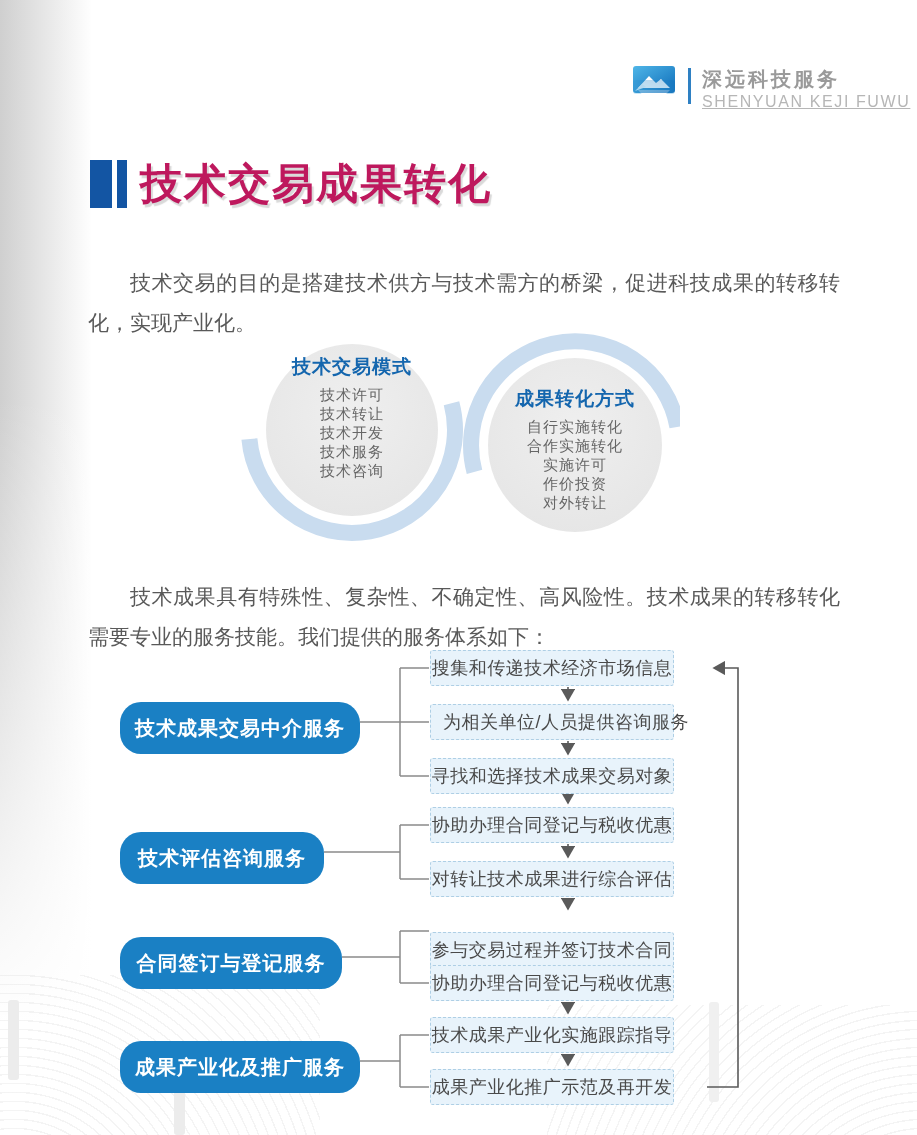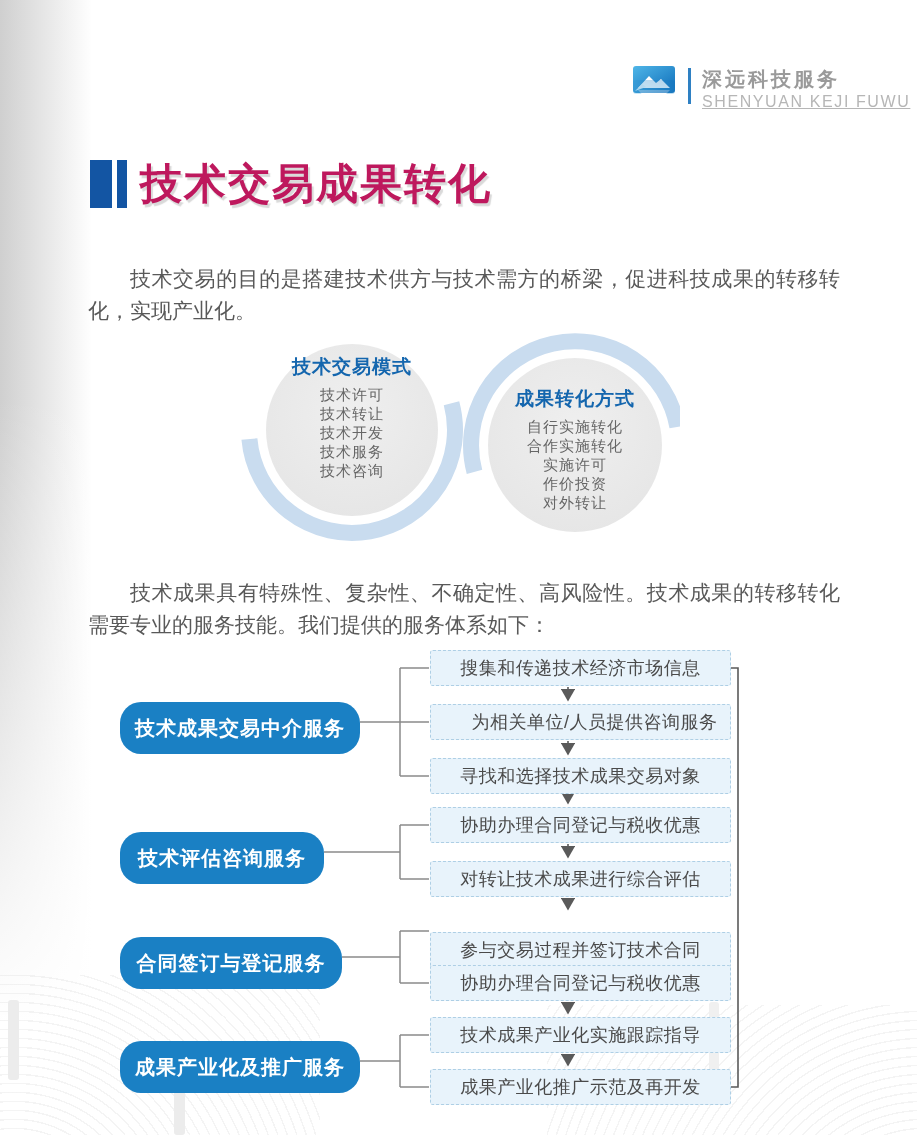--- a/index.html
+++ b/index.html
@@ -50,7 +50,7 @@
     text-shadow:2px 3px 1px rgba(170,170,170,.45);}
 
   
-  .para{position:absolute;left:88px;width:752px;font-size:21px;line-height:32px;
+  .para{position:absolute;left:88px;width:752px;font-size:21px;line-height:40px;
     color:#595959;text-indent:2em;text-align:justify;}
   .para-1{top:242px;}
   .para-2{top:556px;}

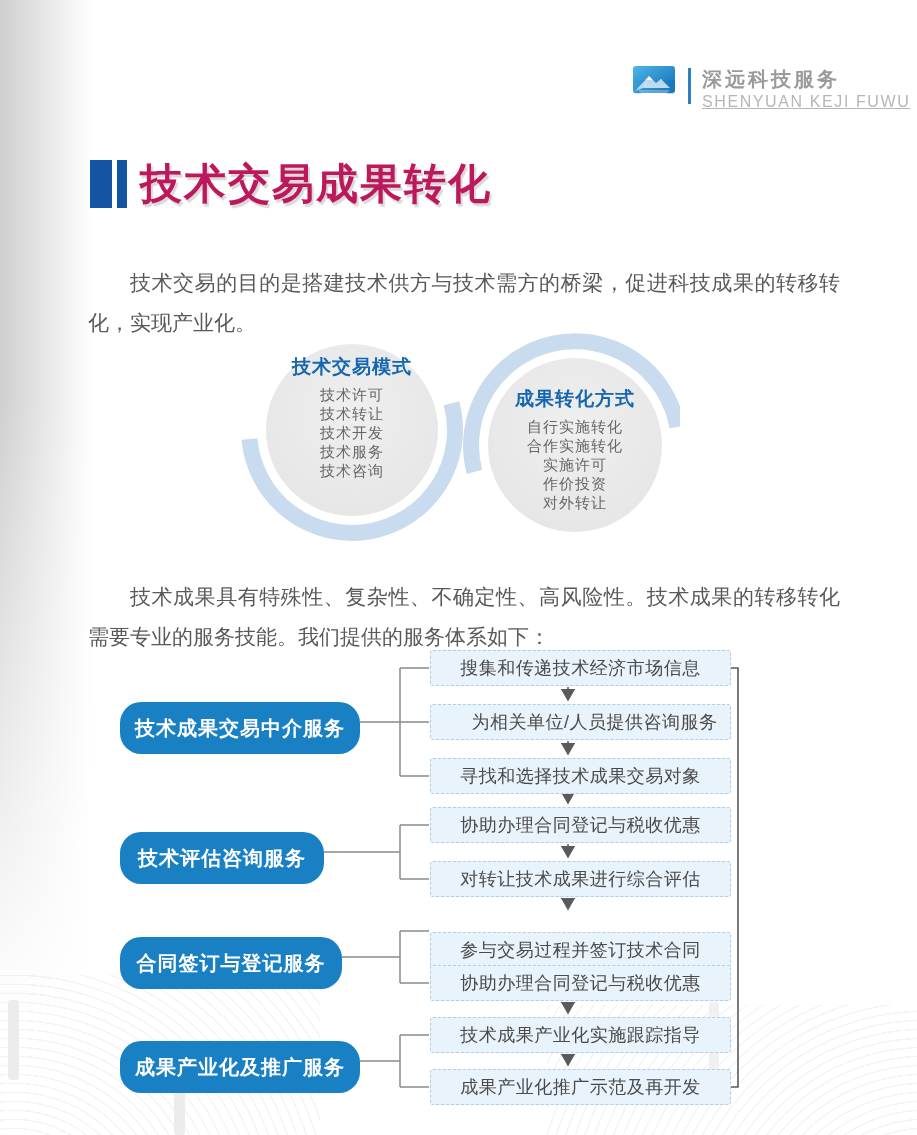--- a/index.html
+++ b/index.html
@@ -72,7 +72,7 @@
   .btn-2{top:832px;width:204px;}
   .btn-3{top:937px;width:222px;}
   .btn-4{top:1041px;width:240px;}
-  .step-box{position:absolute;left:430px;width:301px;height:36px;
+  .step-box{position:absolute;left:430px;width:244px;height:36px;
     background:#E8F3FB;border:1px dashed #AECFE5;border-radius:3px;box-sizing:border-box;
     color:#4a4a4a;font-size:18px;letter-spacing:.5px;
     display:flex;align-items:center;justify-content:center;white-space:nowrap;}

